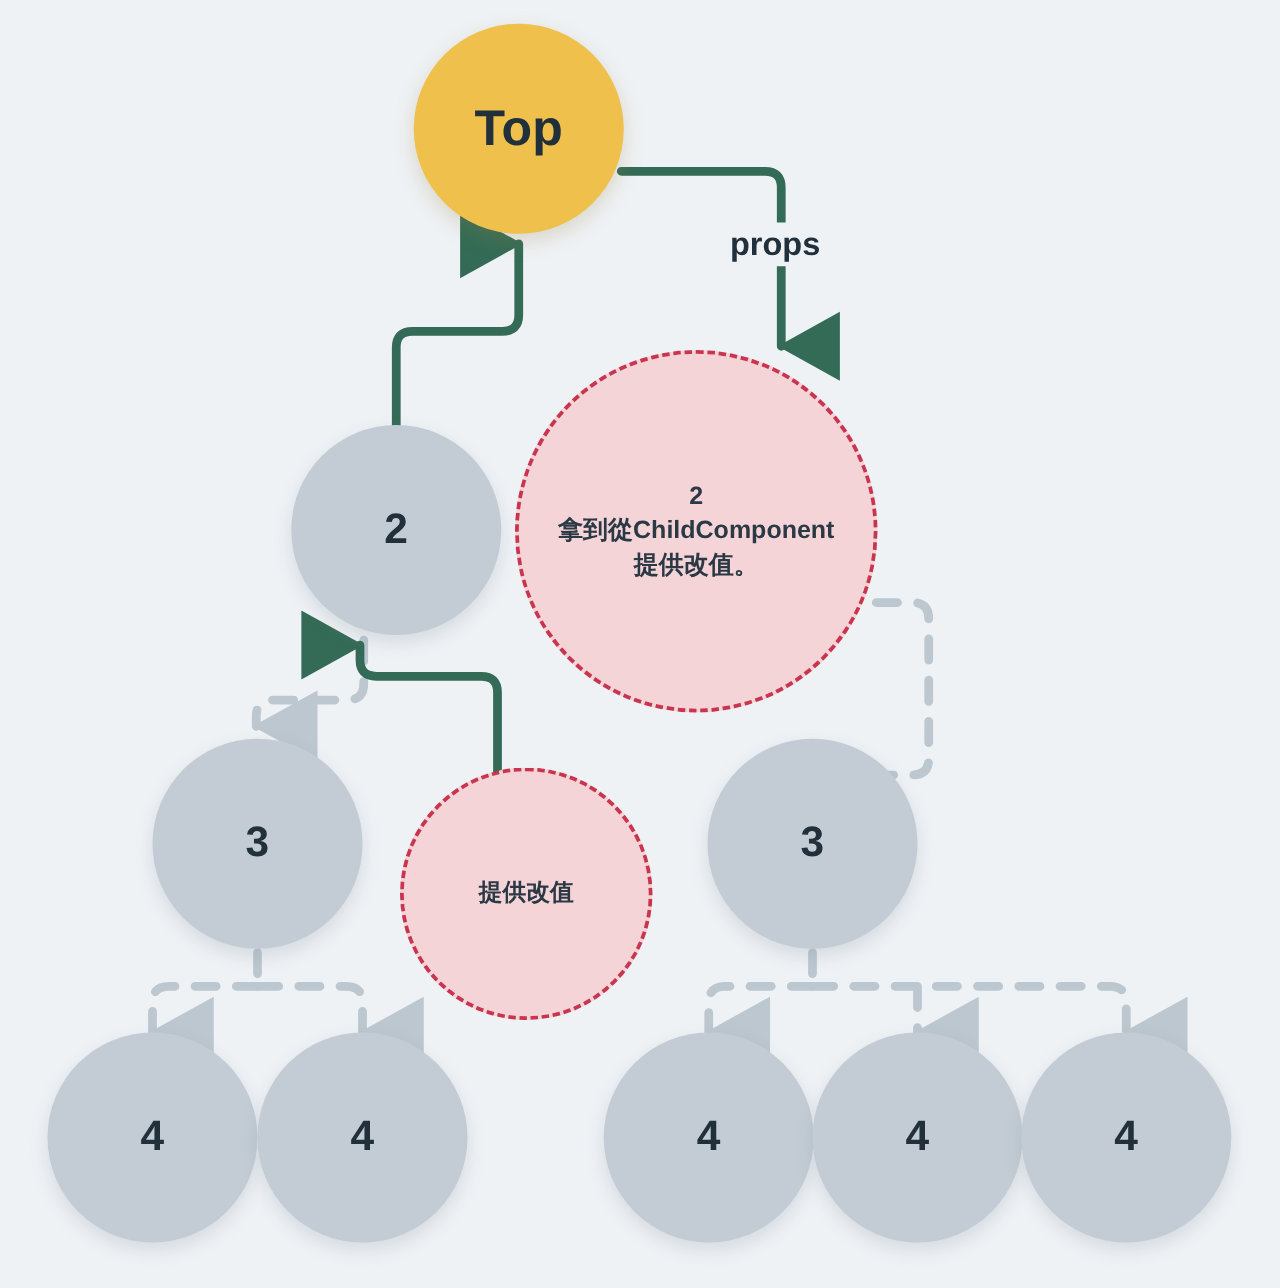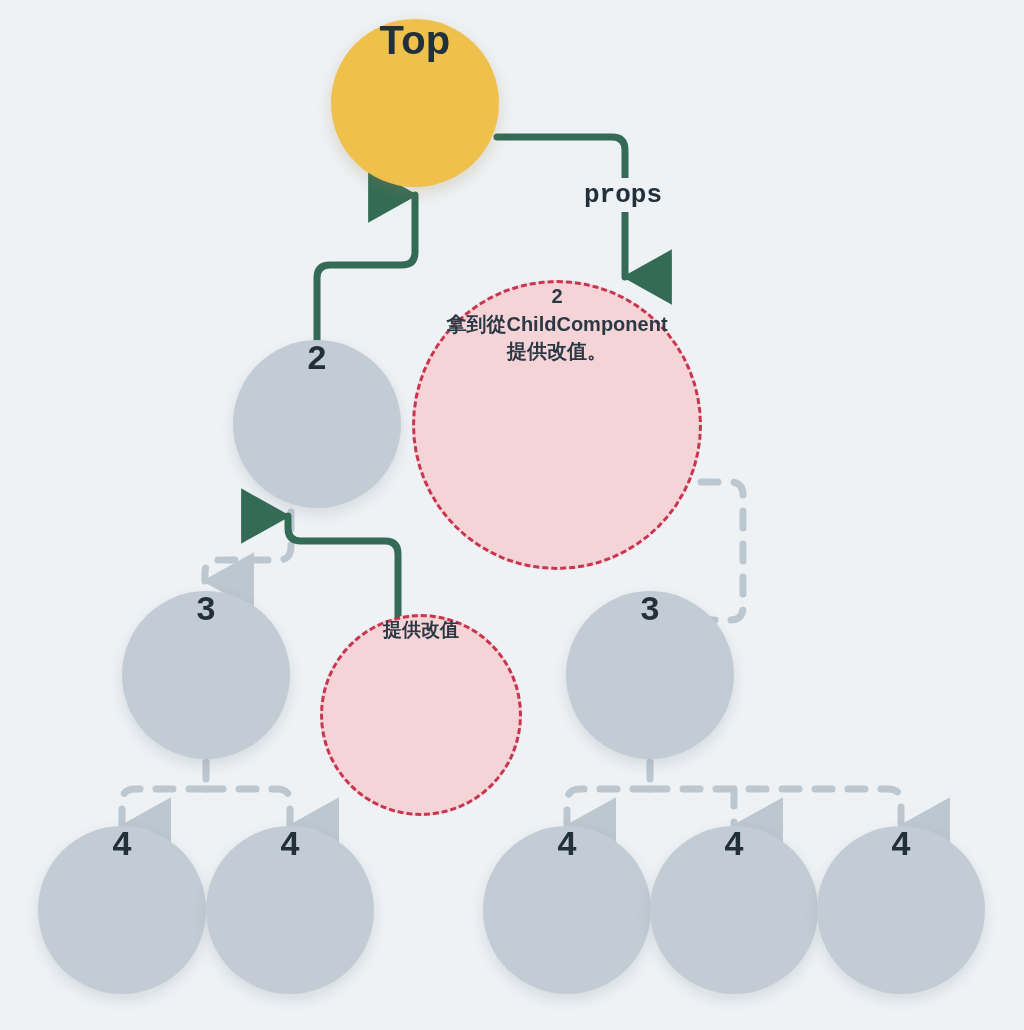--- a/index.html
+++ b/index.html
@@ -27,6 +27,7 @@
     display: flex;
     flex-direction: column;
     align-items: center;
+    justify-content: center;
     text-align: center;
     box-sizing: border-box;
   }

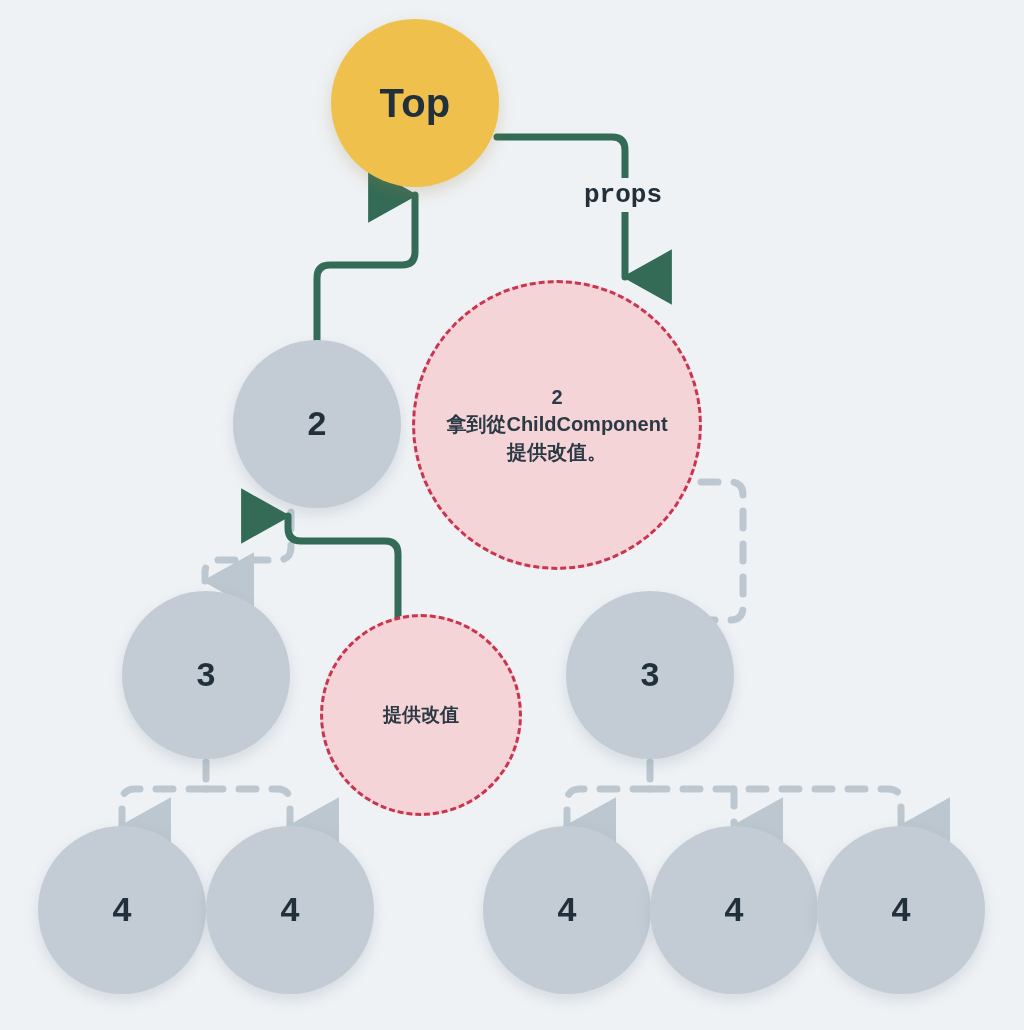--- a/index.html
+++ b/index.html
@@ -71,7 +71,7 @@
   .z-wire { z-index: 1; }
   .z-node { z-index: 3; }
   .z-note { z-index: 4; }
-  .z-green { z-index: 6; font-family: Liberation Mono, monospace; }
+  .z-green { z-index: 6; }
 </style>
 </head>
 <body>

